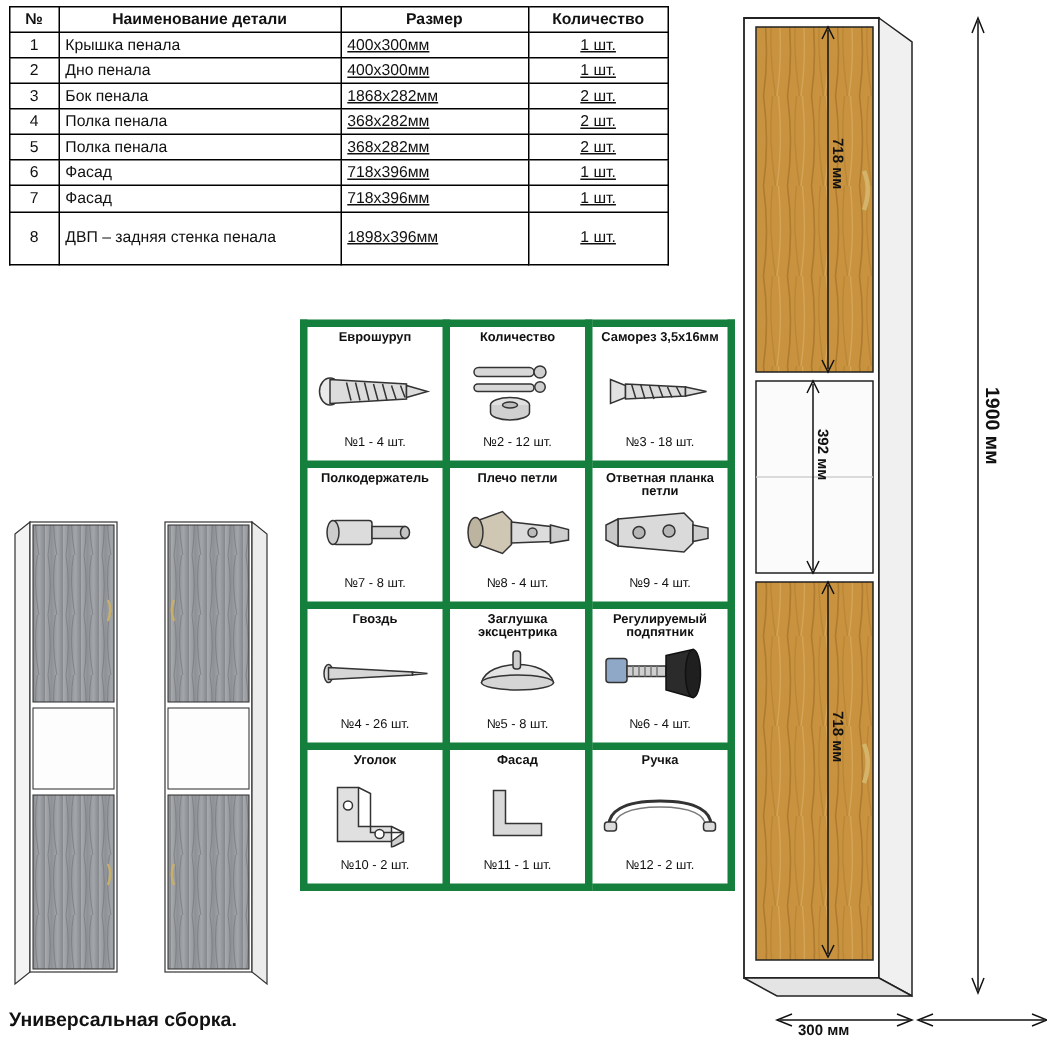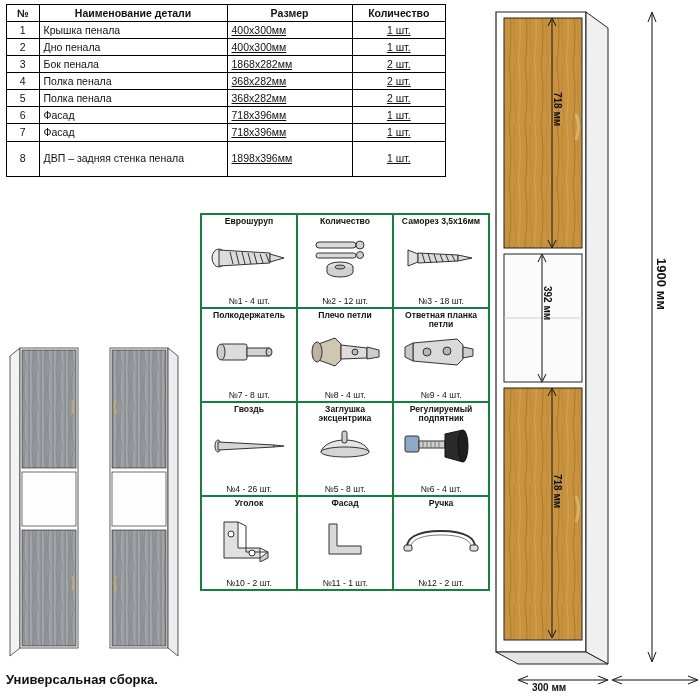--- a/index.html
+++ b/index.html
@@ -36,7 +36,7 @@
     font-size:9px;
   }
   #hardware td{
-    border:2px solid #15803d;
+    border:5px solid #15803d;
     width:33.33%;
     height:86px;
     vertical-align:top;

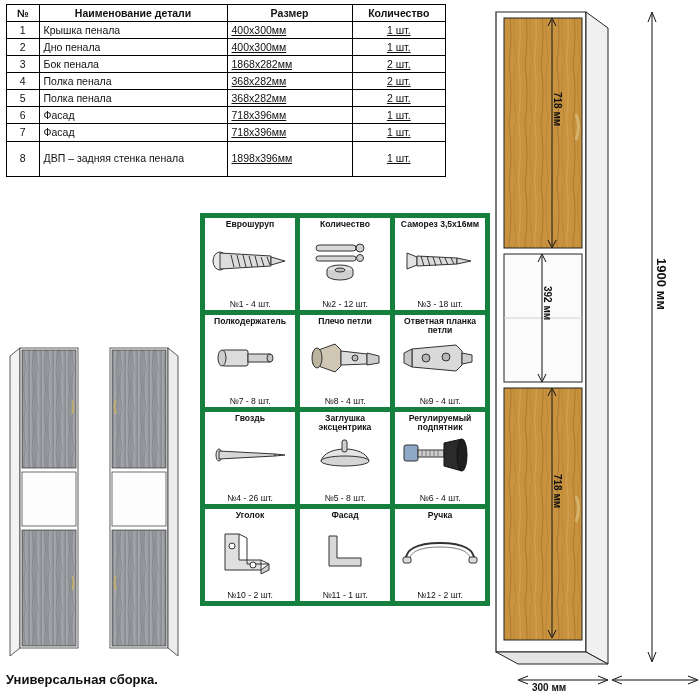--- a/index.html
+++ b/index.html
@@ -44,7 +44,7 @@
     padding:2px 1px 1px;
   }
   #hardware .hw-title{font-weight:bold;font-size:8.6px;line-height:1.1;display:block;min-height:19px;}
-  #hardware .hw-art{display:block;font-size:8.6px;margin-top:16px;}
+  #hardware .hw-art{display:block;font-size:8.6px;margin-top:6px;}
   #hardware .hw-pic{height:44px;display:flex;align-items:center;justify-content:center;}
   
   #assembly-caption{

